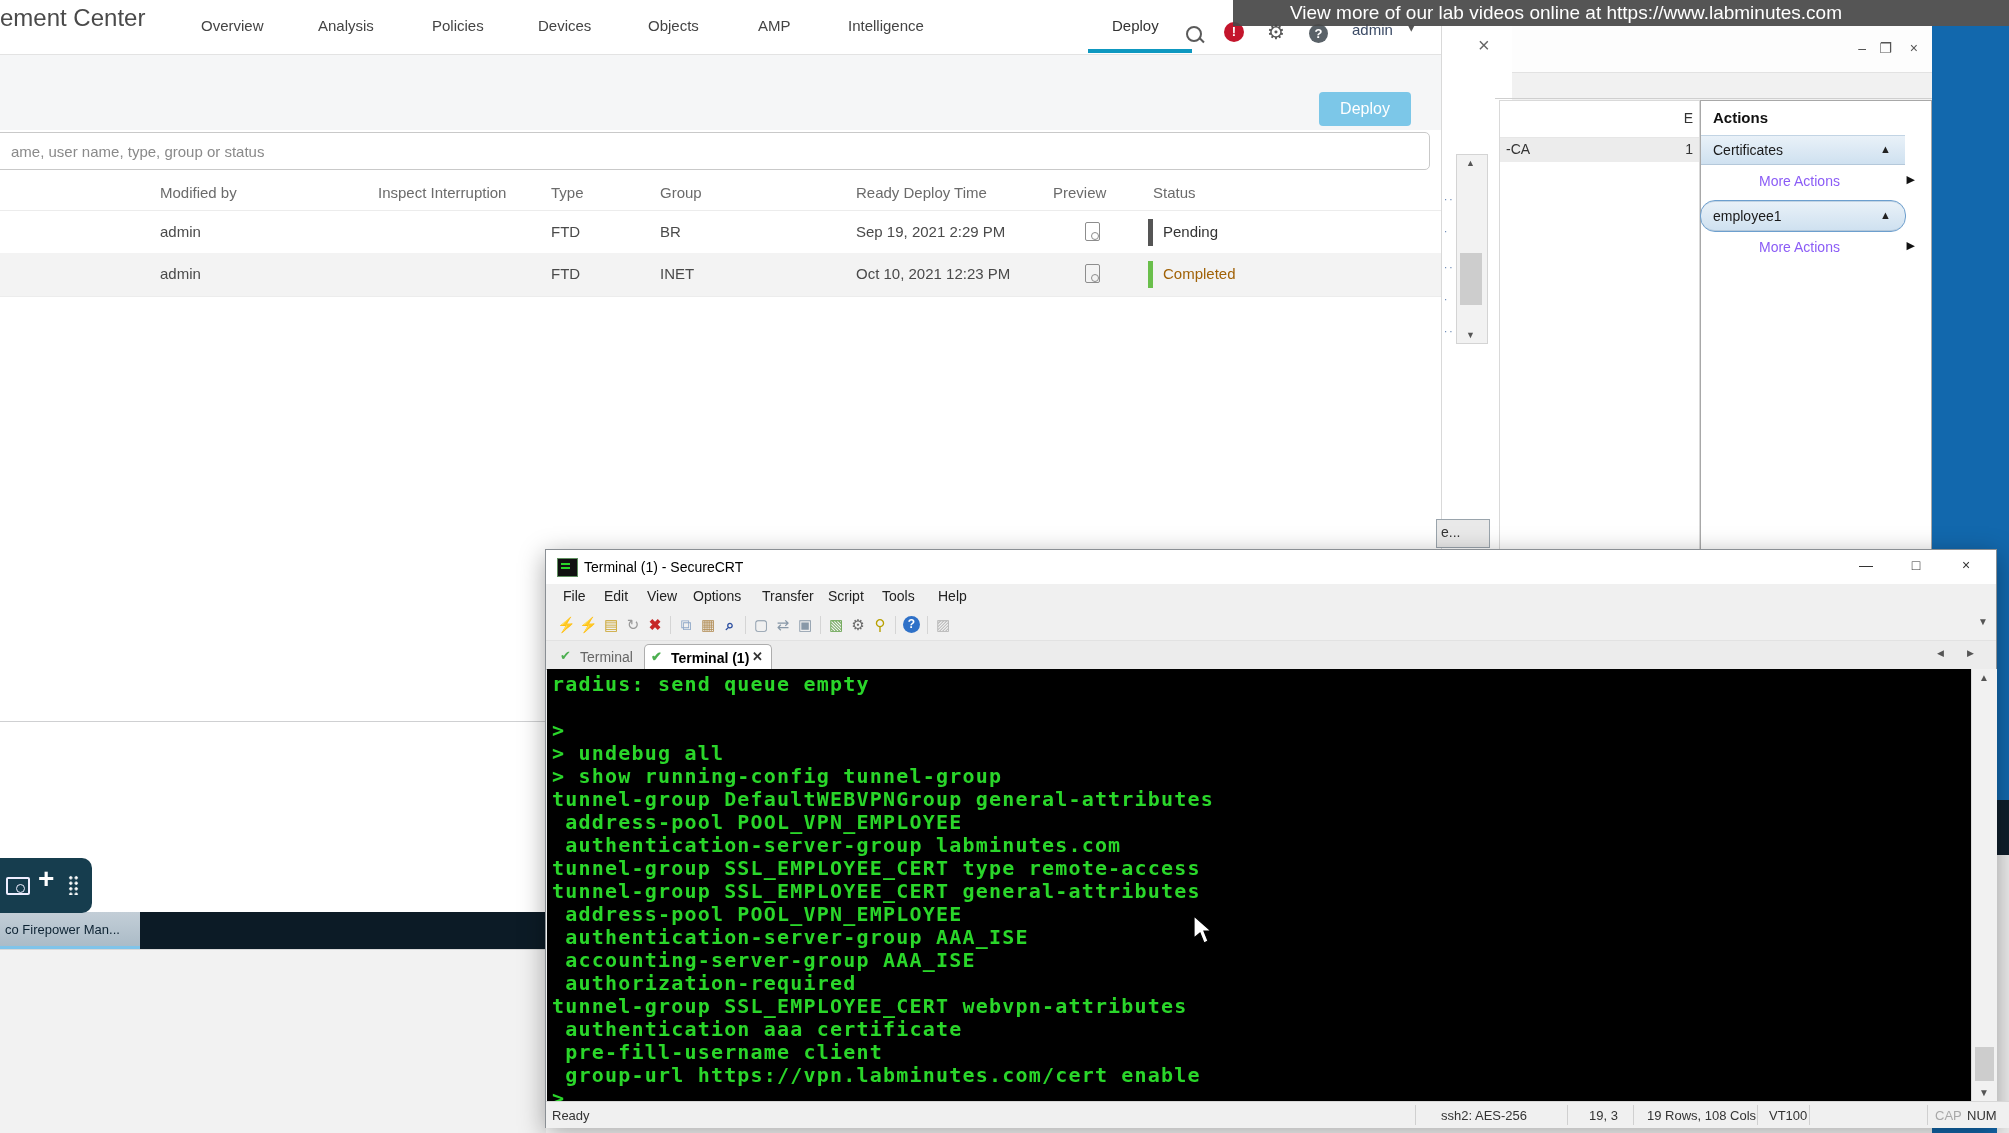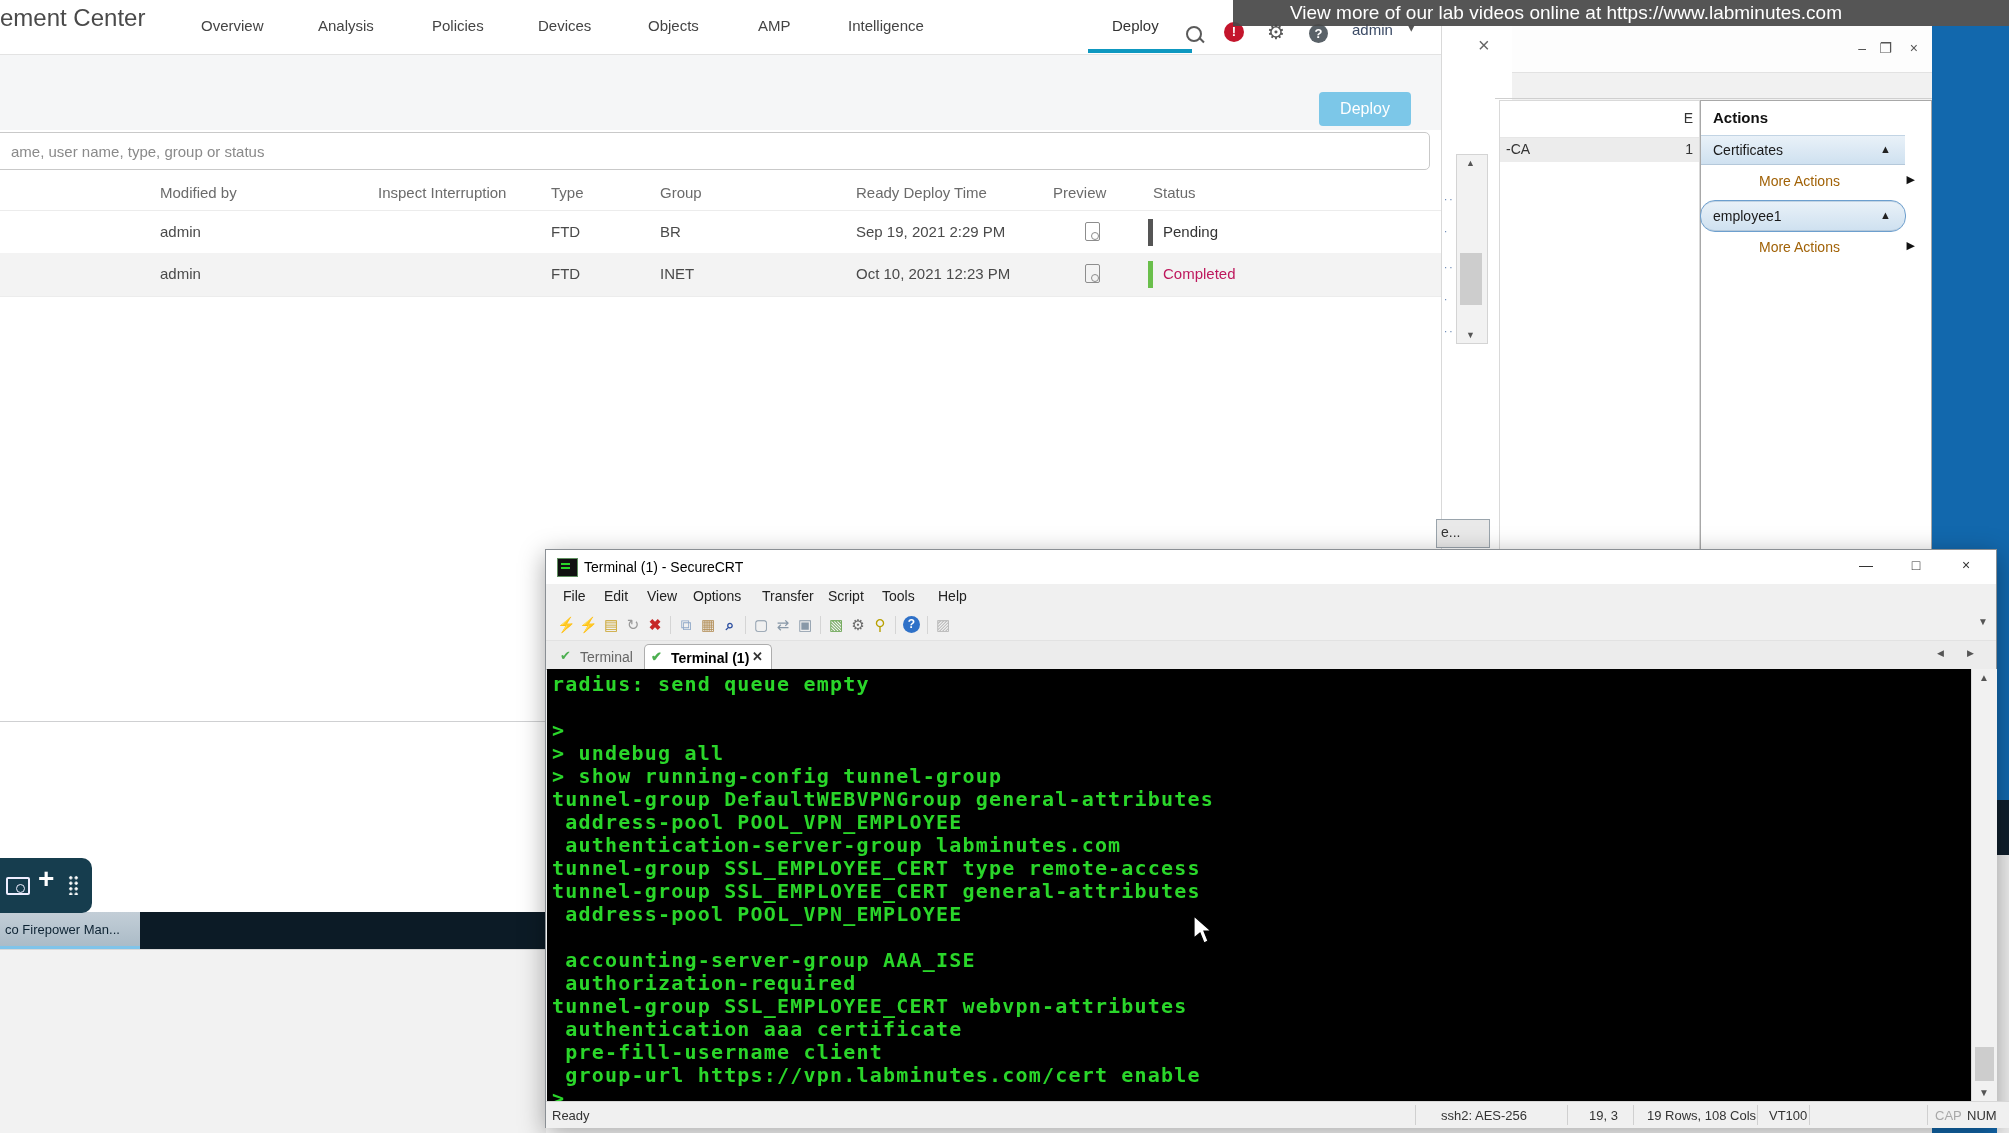--- a/index.html
+++ b/index.html
@@ -77,7 +77,7 @@
   .agroup .glabel{position:absolute;left:12px;top:6px;font-size:14px;color:#1a1a1a;}
   .agroup .garrow{position:absolute;right:14px;top:7px;font-size:11px;color:#222;}
   .aitem{position:absolute;left:0;width:228px;height:30px;cursor:pointer;}
-  .aitem .ilabel{position:absolute;left:58px;top:8px;font-size:14px;color:#a16207;}
+  .aitem .ilabel{position:absolute;left:58px;top:8px;font-size:14px;color:#8b5cf6;}
   .aitem .iarrow{position:absolute;right:14px;top:8px;font-size:11px;color:#111;}
   #grp-emp{outline:1px solid #6d9fce;border-radius:14px;}
   #console-topline{left:1495px;top:98px;width:437px;height:1px;background:#cfcfcf;}

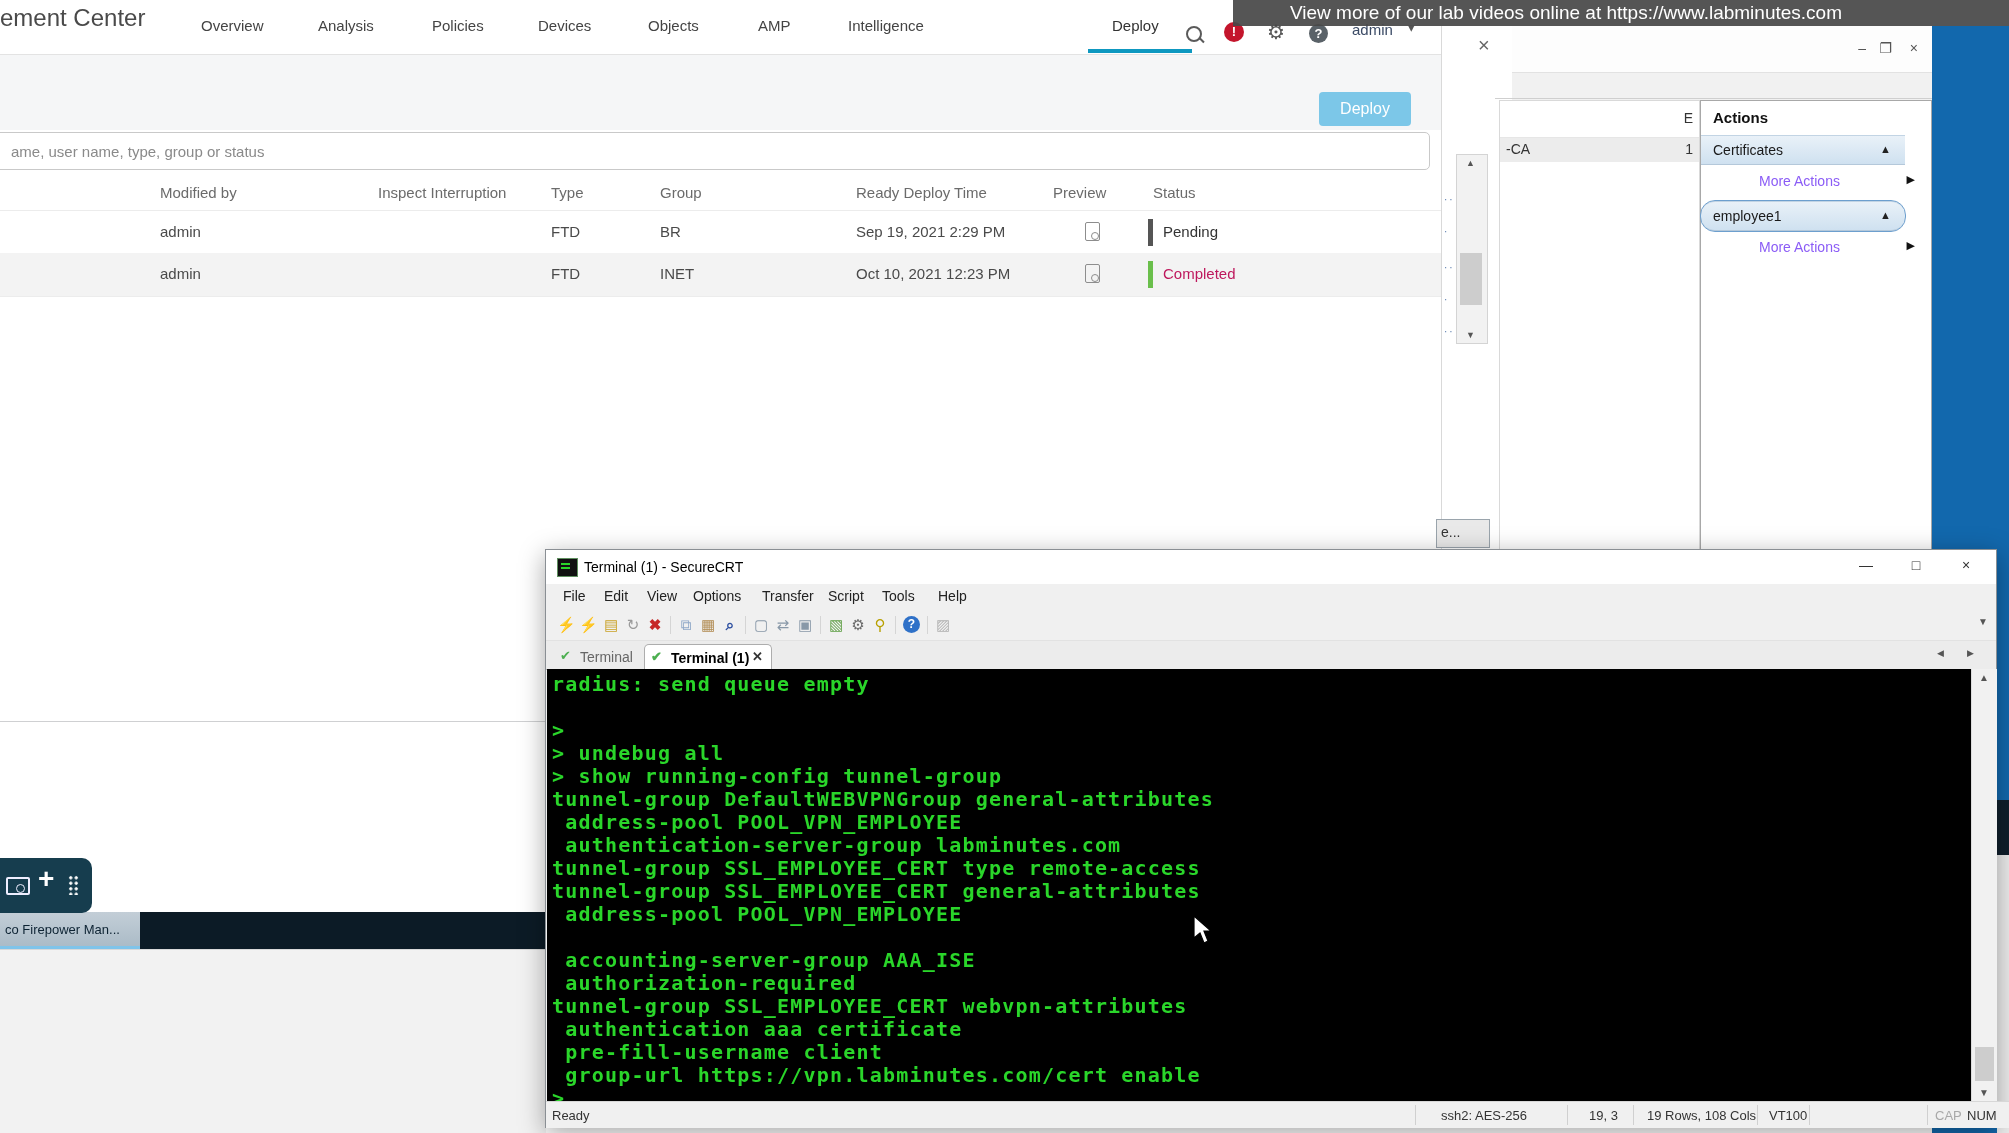--- a/index.html
+++ b/index.html
@@ -201,7 +201,7 @@
     <span class="dcell c-tim">Oct 10, 2021 12:23 PM</span>
     <span class="prev-ico"></span>
     <span class="stat-bar" style="background:#6abf4b"></span>
-    <span class="stat-txt" style="color:#be185d">Completed</span>
+    <span class="stat-txt" style="color:#a16207">Completed</span>
   </div>
   <div class="abs" id="fmc-bottom-line"></div>
 

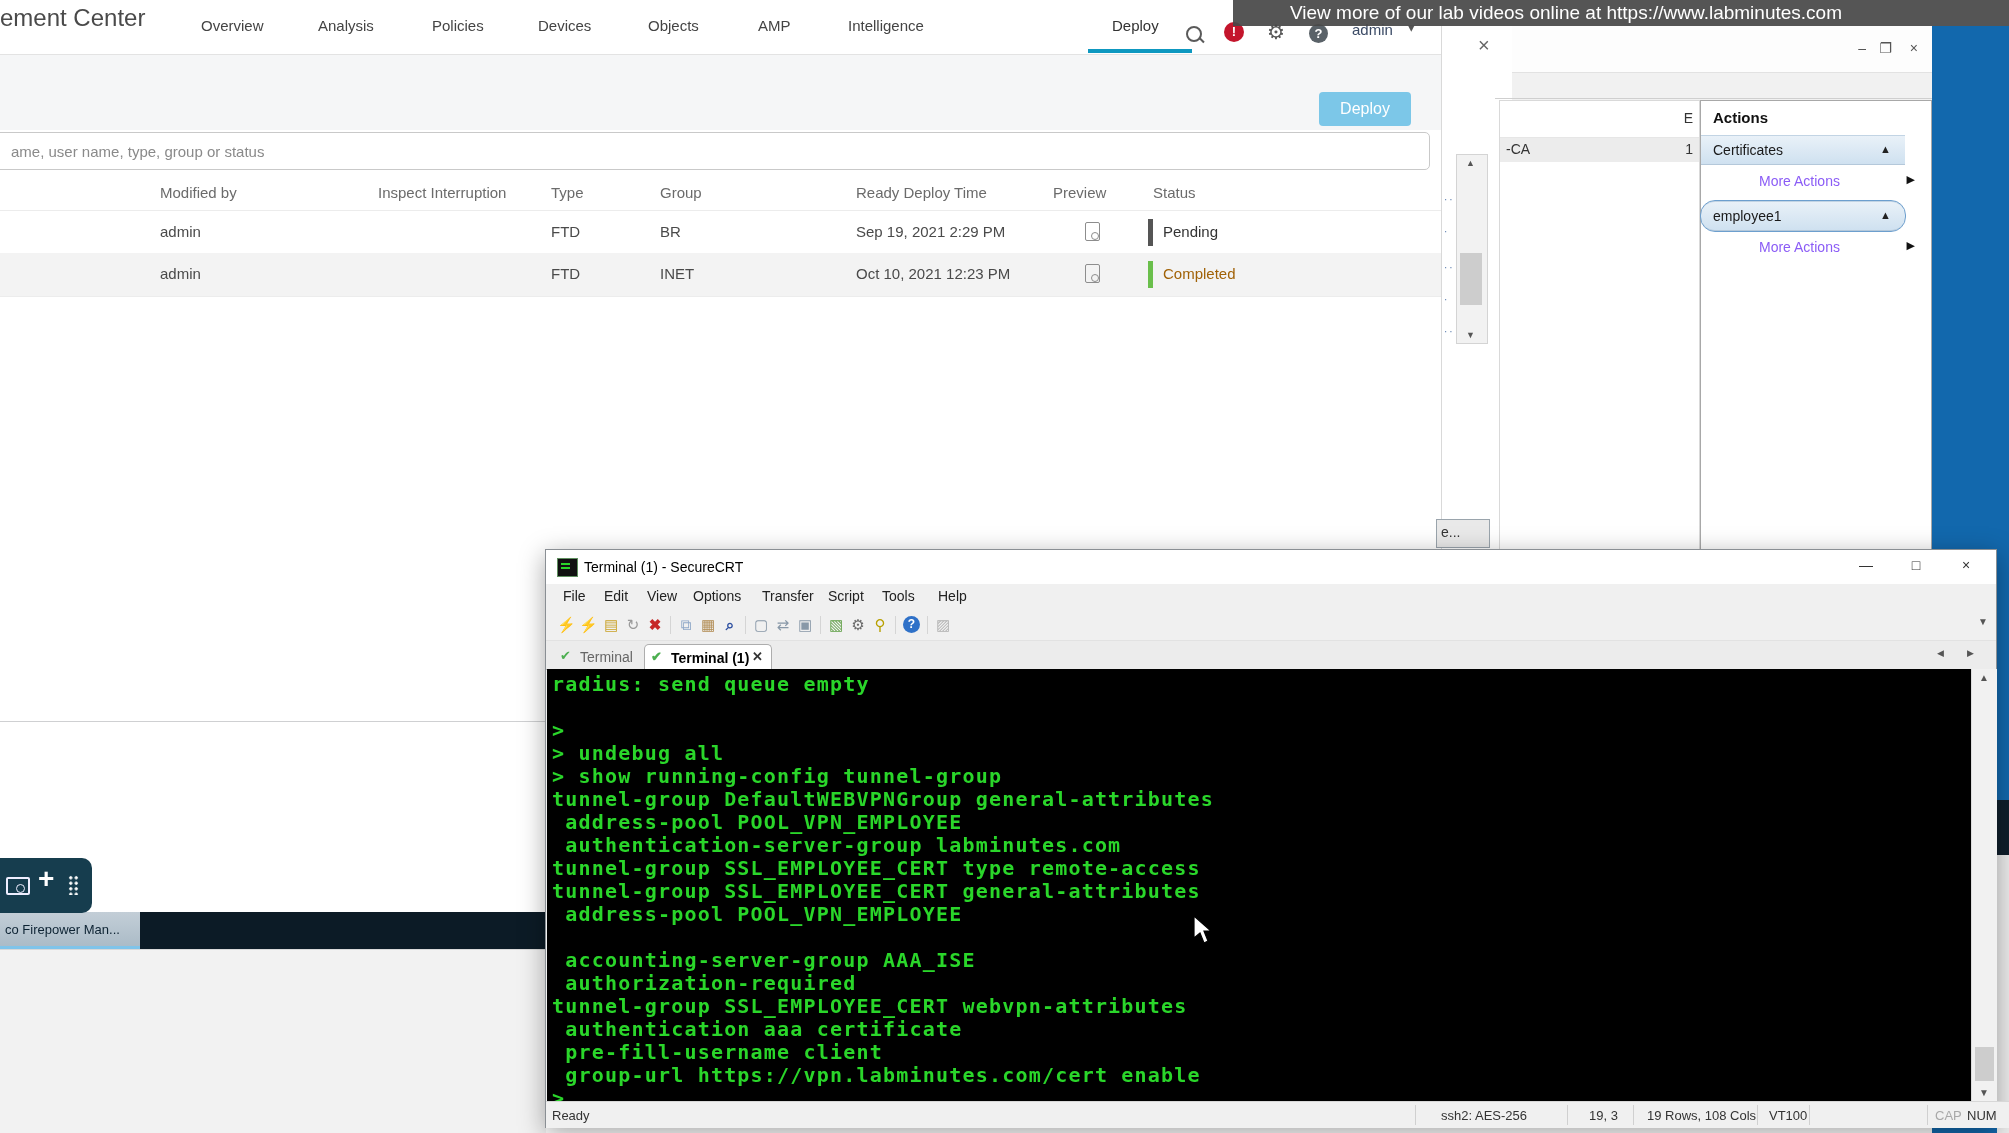--- a/index.html
+++ b/index.html
@@ -328,6 +328,7 @@
       <span class="tline" style="top:188px">tunnel-group SSL_EMPLOYEE_CERT type remote-access</span>
       <span class="tline" style="top:211px">tunnel-group SSL_EMPLOYEE_CERT general-attributes</span>
       <span class="tline" style="top:234px"> address-pool POOL_VPN_EMPLOYEE</span>
+      <span class="tline" style="top:257px"> authentication-server-group AAA_ISE</span>
       <span class="tline" style="top:280px"> accounting-server-group AAA_ISE</span>
       <span class="tline" style="top:303px"> authorization-required</span>
       <span class="tline" style="top:326px">tunnel-group SSL_EMPLOYEE_CERT webvpn-attributes</span>

